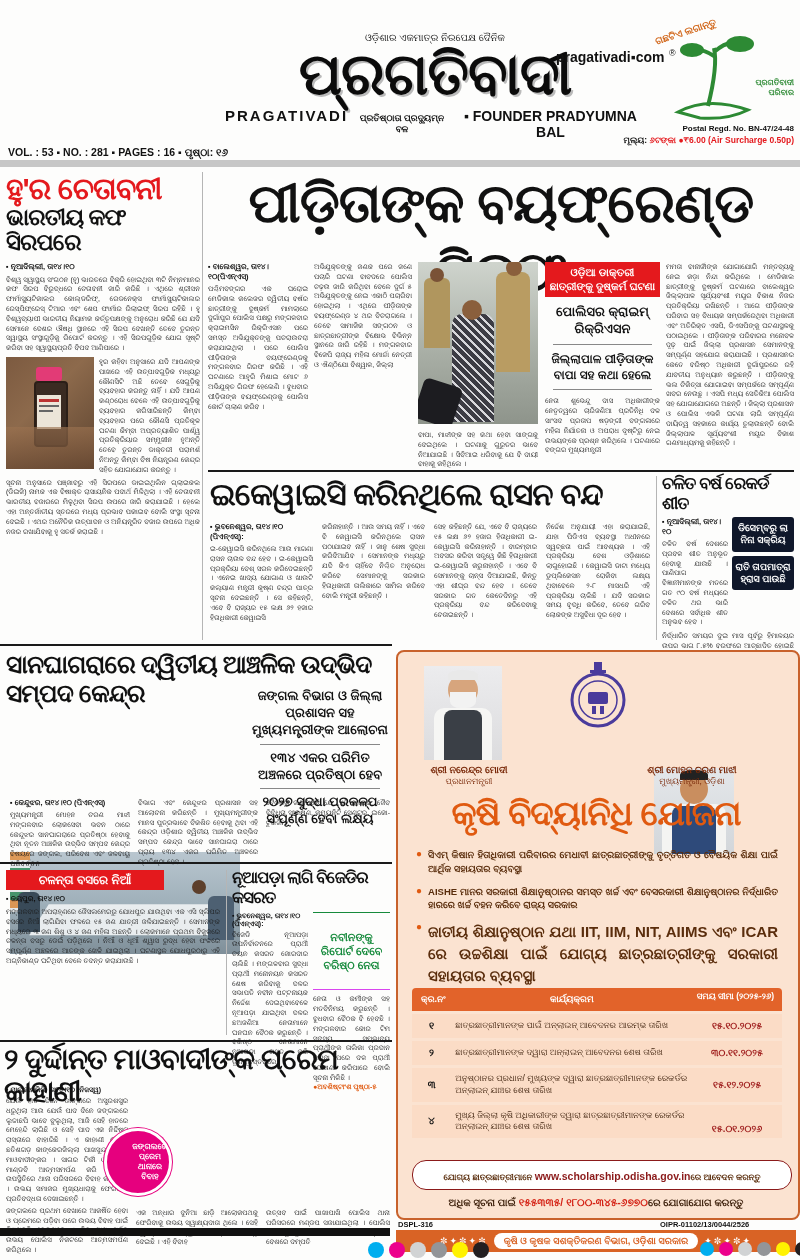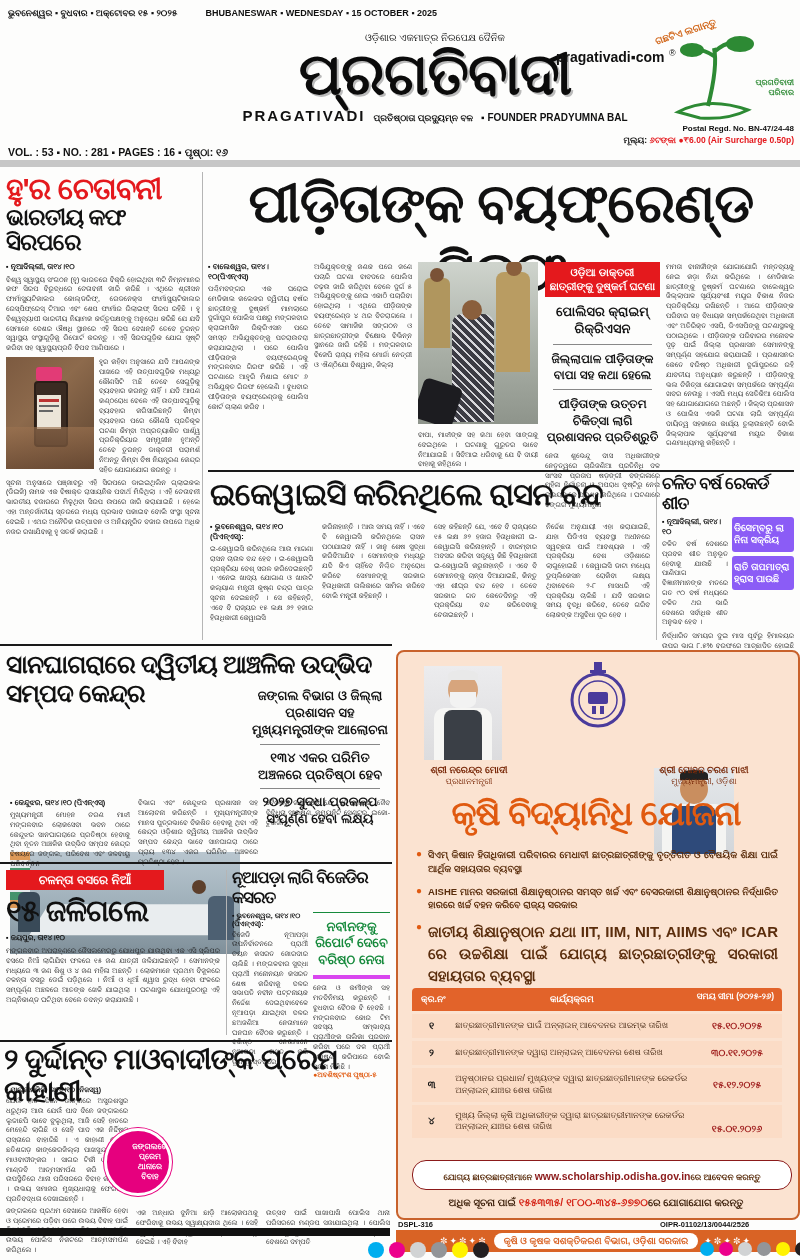--- a/index.html
+++ b/index.html
@@ -26,10 +26,6 @@
 
 <div class="page">
 
-  <div class="abs" style="left:8px;top:8px;width:784px;display:flex;gap:28px;">
-    <span class="b" style="font-size:9px;">ଭୁବନେଶ୍ୱର ▪ ବୁଧବାର ▪ ଅକ୍ଟୋବର ୧୫ ▪ ୨୦୨୫</span>
-    <span class="b" style="font-size:9px;">BHUBANESWAR ▪ WEDNESDAY ▪ 15 OCTOBER ▪ 2025</span>
-  </div>
 
 
   <div class="abs ctr" style="left:225px;top:32px;width:420px;">

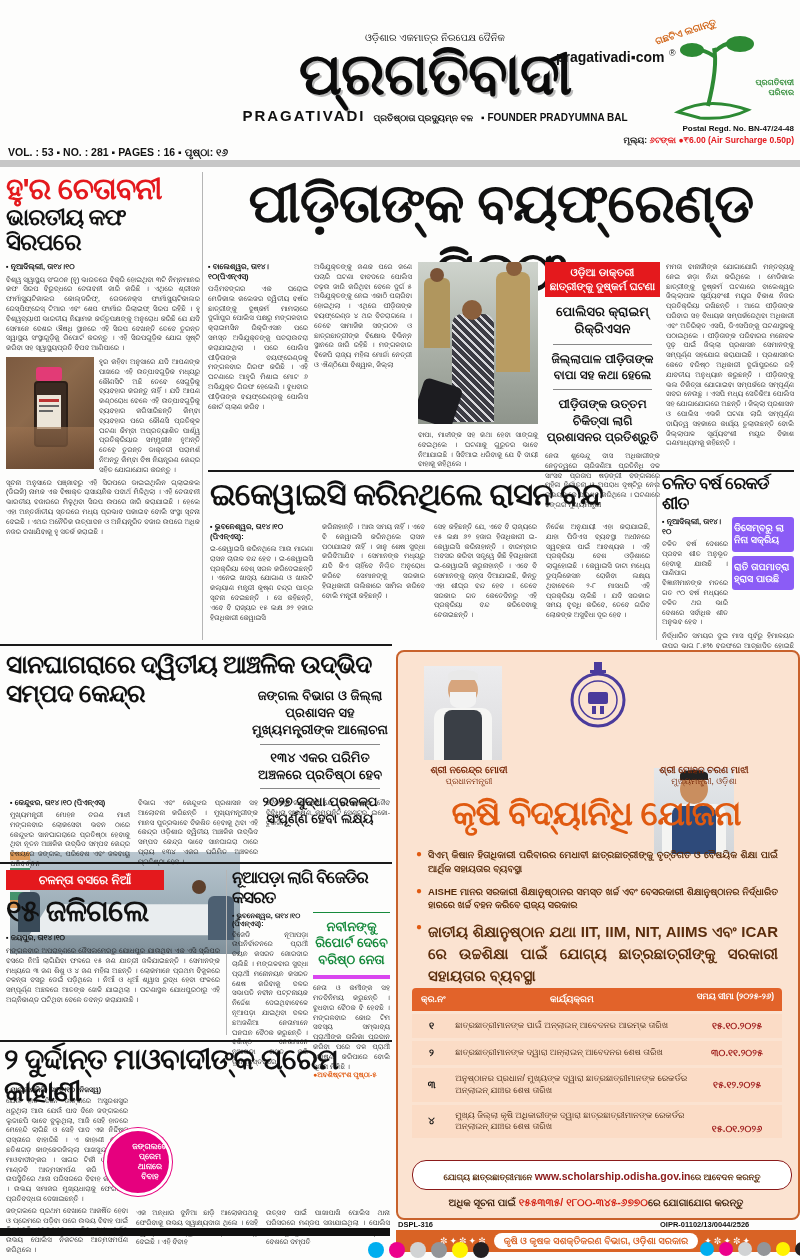--- a/index.html
+++ b/index.html
@@ -34,7 +34,7 @@
     <div style="display:flex;justify-content:center;gap:8px;align-items:baseline;margin-top:2px;">
       <span class="b" style="font-size:15px;letter-spacing:2px;">PRAGATIVADI</span>
       <span class="b" style="font-size:9px;">ପ୍ରତିଷ୍ଠାତା ପ୍ରଦ୍ୟୁମ୍ନ ବଳ</span>
-      <span class="b" style="font-size:10px;">▪ FOUNDER PRADYUMNA BAL</span>
+      <span class="b" style="font-size:14px;">▪ FOUNDER PRADYUMNA BAL</span>
     </div>
   </div>
   <div class="abs" style="left:556px;top:48px;">

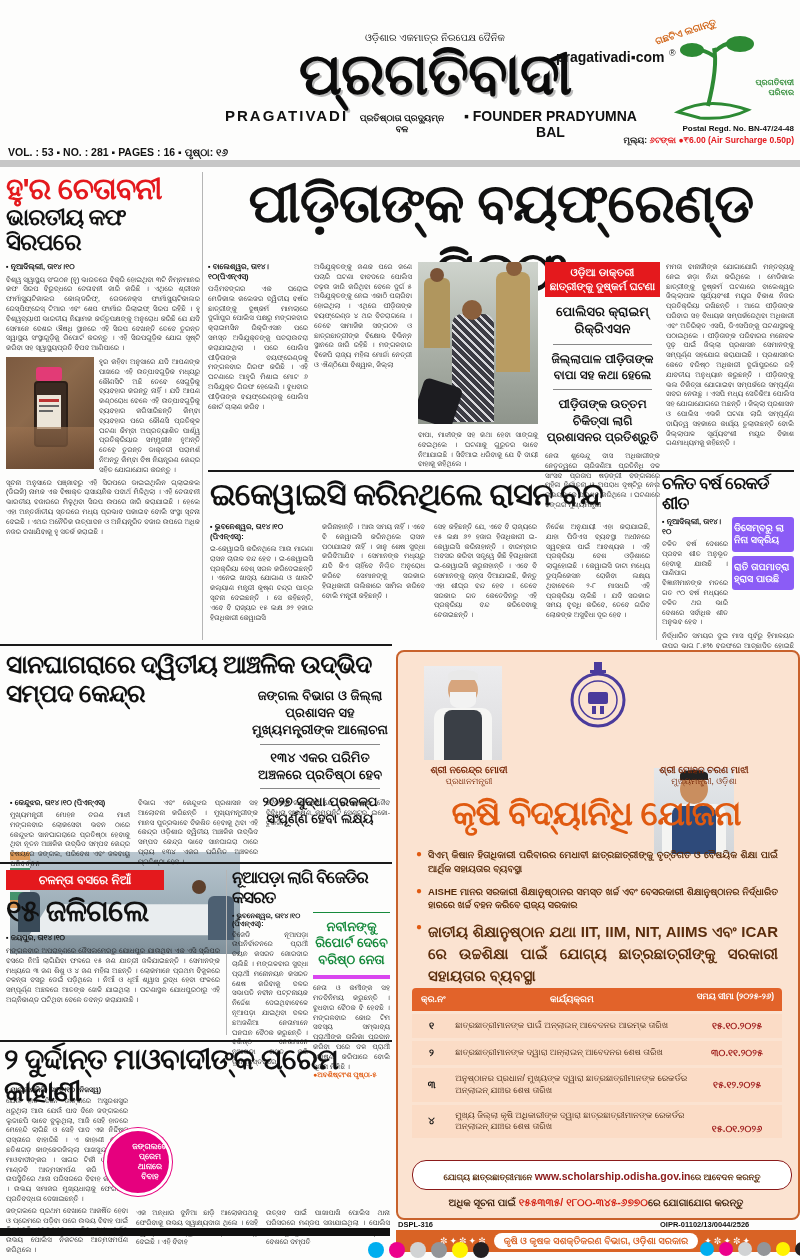--- a/index.html
+++ b/index.html
@@ -108,7 +108,6 @@
     <div class="thin" style="margin:6px 8px;background:#888;"></div>
     <div class="b ctr" style="font-size:12px;line-height:1.35;">ଜିଲ୍ଲାପାଳ ପୀଡ଼ିତାଙ୍କ ବାପା ସହ କଥା ହେଲେ</div>
     <div class="thin" style="margin:6px 8px;background:#888;"></div>
-    <div class="b ctr" style="font-size:12px;line-height:1.35;">ପୀଡ଼ିତାଙ୍କ ଉତ୍ତମ ଚିକିତ୍ସା ଲାଗି ପ୍ରଶାସନର ପ୍ରତିଶ୍ରୁତି</div>
     <div class="body-txt jt" style="margin-top:6px;">ନେତା ଶୁଭେନ୍ଦୁ ଦାସ ଅଧିକାରୀଙ୍କ ନେତୃତ୍ୱରେ ଚାରିଜଣିଆ ପ୍ରତିନିଧି ଦଳ ସାଂସଦ ପ୍ରତାପ ଷଡ଼ଙ୍ଗୀ ବଙ୍ଗଳାରେ ମହିଳା ନିର୍ଯାତନା ଓ ଅପରାଧ ଦୃଷ୍ଟିରୁ ନେଇ ଉଭୟଙ୍କେ ପ୍ରଶ୍ନ କରିଥିଲେ । ଘଟଣାରେ ବଙ୍ଗର ମୁଖ୍ୟମନ୍ତ୍ରୀ</div>
   </div>
 

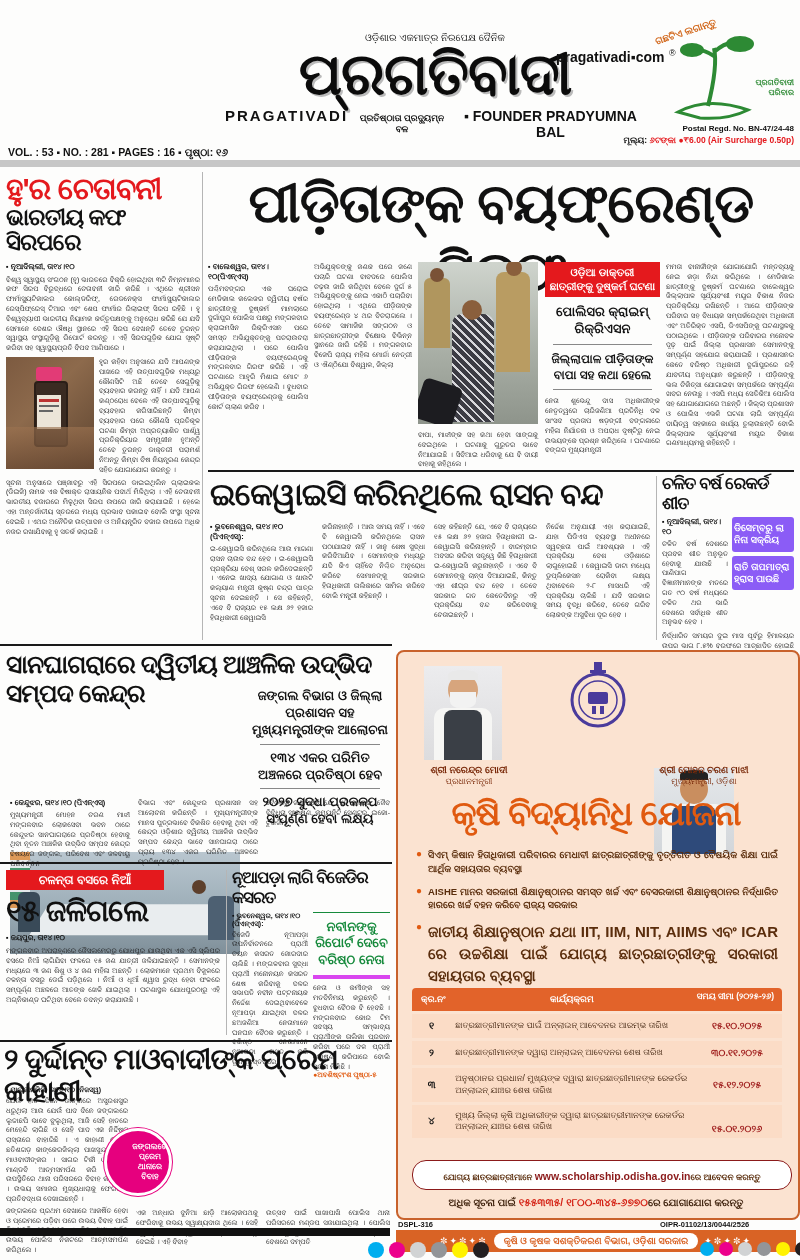--- a/index.html
+++ b/index.html
@@ -16,7 +16,7 @@
   .more{color:#e05a10;font-weight:bold;font-size:7px;}
   .ctr{text-align:center;}
   .red-badge{background:#e4191d;color:#fff;font-weight:bold;text-align:center;}
-  .green-box{background:#8b5cf6;color:#fff;font-weight:bold;text-align:left;border-radius:3px;}
+  .green-box{background:#0f172a;color:#fff;font-weight:bold;text-align:center;border-radius:3px;}
   .photo{overflow:hidden;position:relative;}
   .dot{border-radius:50%;display:inline-block;}
   .odia-big{letter-spacing:-1px;}

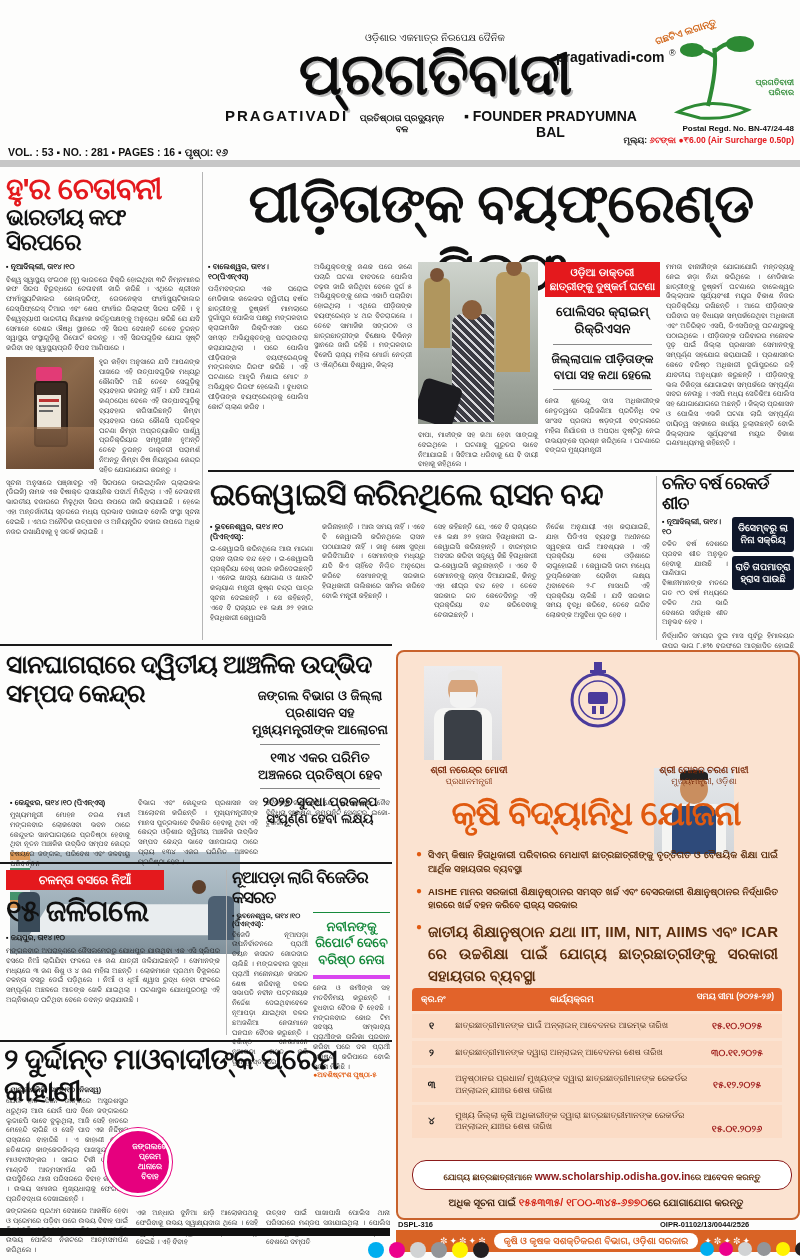--- a/index.html
+++ b/index.html
@@ -236,7 +236,7 @@
       <div class="b" style="font-size:9.5px;color:#7a2a0a;">ଶ୍ରୀ ନରେନ୍ଦ୍ର ମୋଦୀ</div>
       <div style="font-size:8.5px;color:#7a2a0a;">ପ୍ରଧାନମନ୍ତ୍ରୀ</div>
     </div>
-    <div class="abs ctr" style="left:236px;top:112px;width:140px;">
+    <div class="abs ctr" style="left:224px;top:112px;width:140px;">
       <div class="b" style="font-size:9.5px;color:#7a2a0a;">ଶ୍ରୀ ମୋହନ ଚରଣ ମାଝୀ</div>
       <div style="font-size:8.5px;color:#7a2a0a;">ମୁଖ୍ୟମନ୍ତ୍ରୀ, ଓଡ଼ିଶା</div>
     </div>

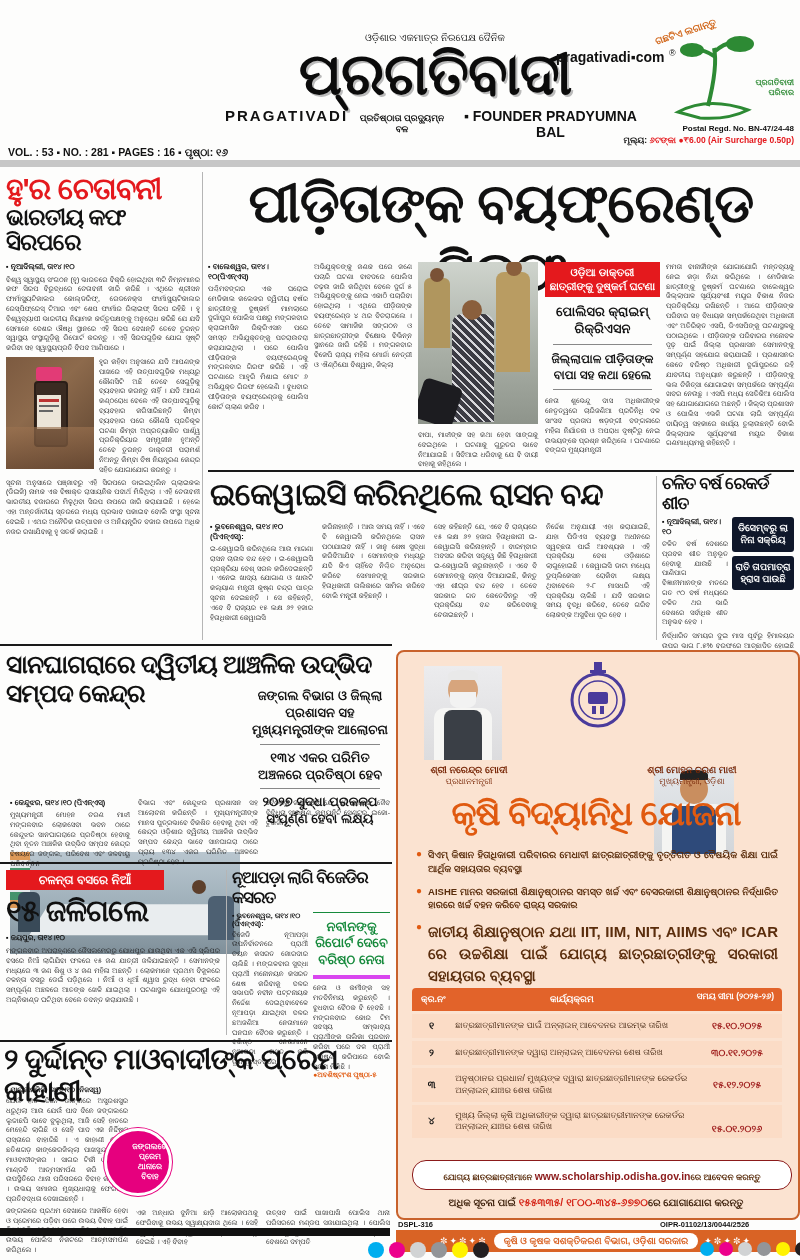--- a/index.html
+++ b/index.html
@@ -172,7 +172,6 @@
 
   <div class="abs" style="left:6px;top:870px;width:214px;">
     <div class="red-badge" style="width:150px;font-size:12px;padding:3px 4px;">ଚଳନ୍ତା ବସରେ ନିଆଁ</div>
-    <div class="b odia-big" style="font-size:30px;margin-top:4px;">୧୫ ଜଳିଗଲେ</div>
     <div class="byline" style="margin-top:4px;">▪ ଜୟପୁର, ତା୧୪।୧୦</div>
     <div class="body-txt jt" style="margin-top:3px;">ମଙ୍ଗଳବାର ଅପରାହ୍ଣରେ ଜୈସଲମେରରୁ ଯୋଧପୁର ଯାଉଥିବା ଏକ ଏସି ସ୍ଲିପର ବସରେ ନିଆଁ ଲାଗିଯିବା ଫଳରେ ୧୫ ଜଣ ଯାତ୍ରୀ ଜଳିଯାଇଛନ୍ତି । ସେମାନଙ୍କ ମଧ୍ୟରେ ୩ ଜଣ ଶିଶୁ ଓ ୪ ଜଣ ମହିଳା ଅଛନ୍ତି । ଲୋକମାନେ ପ୍ରଥମ ବିଜୁଳରେ ଚଳନ୍ତା ବସରୁ ଡେଇଁ ପଡ଼ିଥିଲେ । ନିଆଁ ଓ ଧୂଆଁ ଶ୍ୱାସ ରୁଦ୍ଧ ହେବା ଫଳରେ ସମ୍ପୂର୍ଣ୍ଣ ଅଞ୍ଚଳରେ ଆତଙ୍କ ଖେଳି ଯାଇଥିଲା । ଘଟଣାସ୍ଥଳ ଯୋଧପୁରଠାରୁ ଏହି ଅଗ୍ନିକାଣ୍ଡ ଘଟିଥିବା ବେଳେ ତଦନ୍ତ କରାଯାଉଛି ।</div>
   </div>

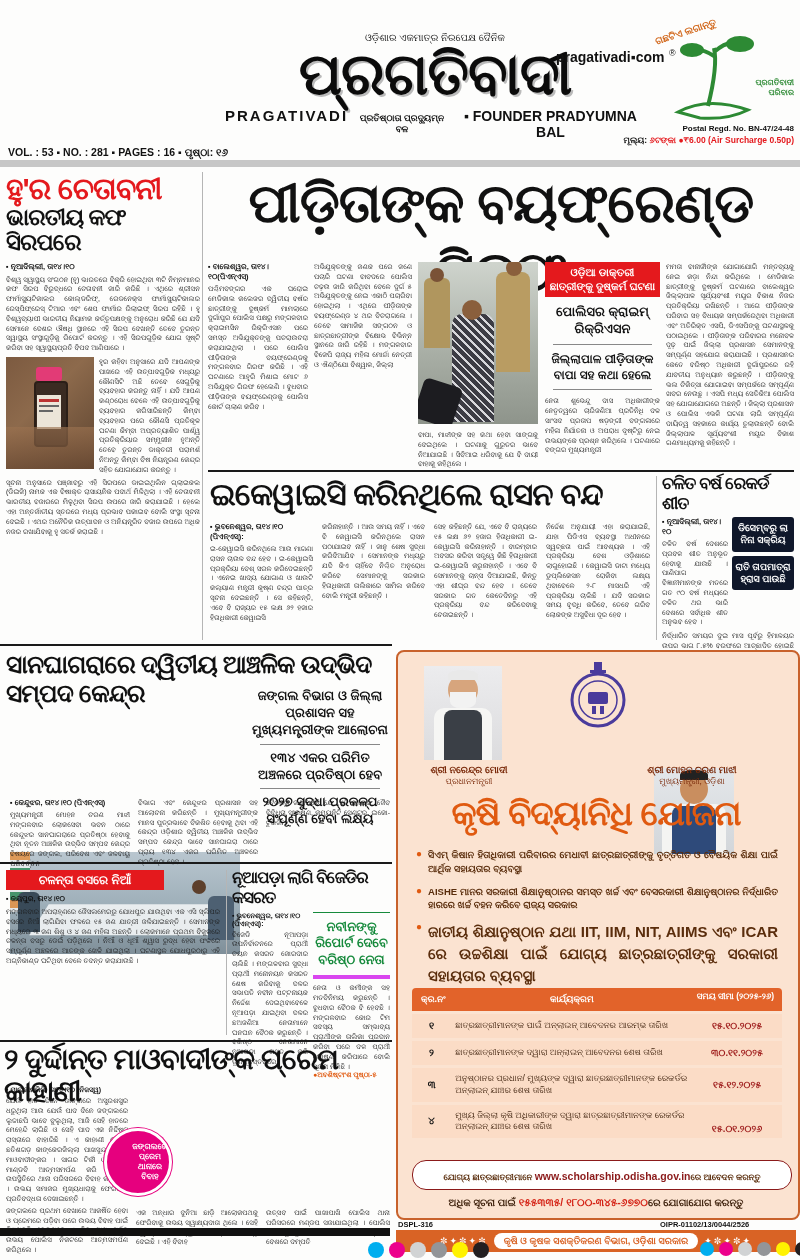--- a/index.html
+++ b/index.html
@@ -185,7 +185,7 @@
         <div class="body-txt jt" style="margin-top:2px;">ବିଜେଡି ନୂଆପଡ଼ା ଉପନିର୍ବାଚନରେ ପ୍ରାର୍ଥୀ ଚୟନ କସରତ ଜୋରଦାର ଚାଲିଛି । ମଙ୍ଗଳବାର ସୁଦ୍ଧା ପ୍ରାର୍ଥୀ ମନୋନୟନ କସରତ ଶେଷ କରିବାକୁ ଦଳର ସଭାପତି ନବୀନ ପଟ୍ଟନାୟକ ନିର୍ଦ୍ଦେଶ ଦେଇଥିବାବେଳେ ନୂଆପଡ଼ା ଯାଇଥିବା ଦଳର ଛଅଜଣିଆ ନେତାମାନେ ଘନଘନ ବୈଠକ କରୁଛନ୍ତି । ବରିଷ୍ଠ ନେତାମାନେ ନୂଆପଡ଼ା ଗସ୍ତ କରି ତୃଣମୂଳସ୍ତରରେ</div>
       </div>
       <div style="width:77px;">
-        <div class="b ctr" style="font-size:13px;color:#168a3c;line-height:1.3;border-top:1px solid #168a3c;border-bottom:4px solid #d946ef;padding:6px 0;">ନବୀନଙ୍କୁ ରିପୋର୍ଟ ଦେବେ ବରିଷ୍ଠ ନେତା</div>
+        <div class="b ctr" style="font-size:11px;color:#168a3c;line-height:1.3;border-top:1px solid #168a3c;border-bottom:1px solid #d946ef;padding:17px 0;">ନବୀନଙ୍କୁ ରିପୋର୍ଟ ଦେବେ ବରିଷ୍ଠ ନେତା</div>
         <div class="body-txt jt" style="margin-top:4px;">ନେତା ଓ କର୍ମୀଙ୍କ ସହ ମତବିନିମୟ କରୁଛନ୍ତି । ବୁଧବାର ବୈଠକ ବି ହେବଛି । ମଙ୍ଗଳବାର କୋର ଟିମ ସଦସ୍ୟ ସମ୍ଭାବ୍ୟ ପ୍ରାର୍ଥୀଙ୍କ ତାଲିକା ପ୍ରଦାନ କରିବା ପରେ ଦଳ ପ୍ରାର୍ଥୀ ଘୋଷଣା କରିପାରେ ବୋଲି ସୂଚନା ମିଳିଛି ।</div>
         <div class="more">●ଅବଶିଷ୍ଟାଂଶ ପୃଷ୍ଠା-୫</div>
       </div>

